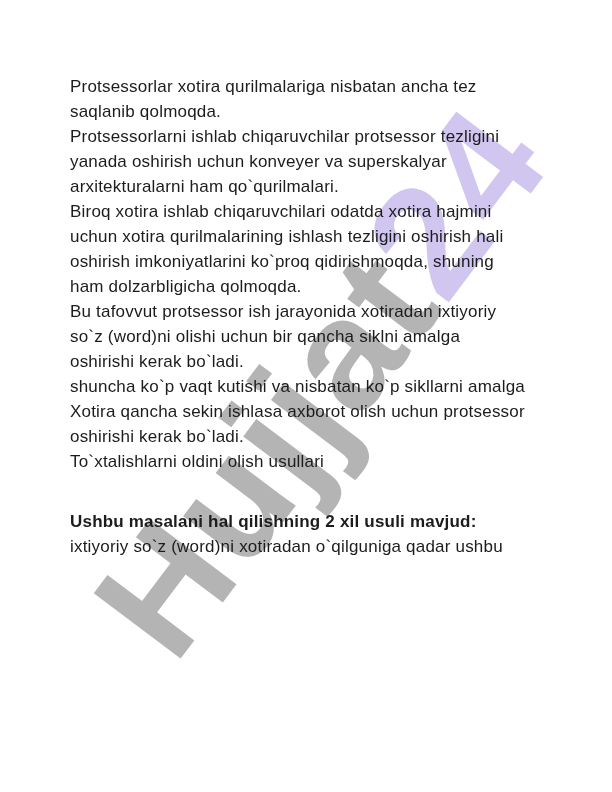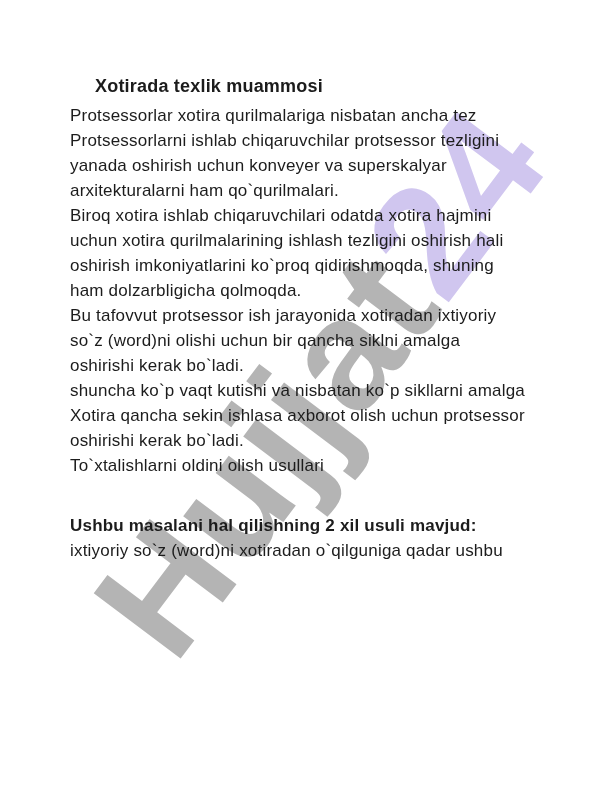--- a/index.html
+++ b/index.html
@@ -69,7 +69,6 @@
 
 <div class="content">
 
-  <h1 class="title">Xotirada texlik muammosi</h1>
 
   <div class="line">Protsessorlar xotira qurilmalariga nisbatan ancha tez</div>
   <div class="line">Protsessorlarni ishlab chiqaruvchilar protsessor tezligini</div>

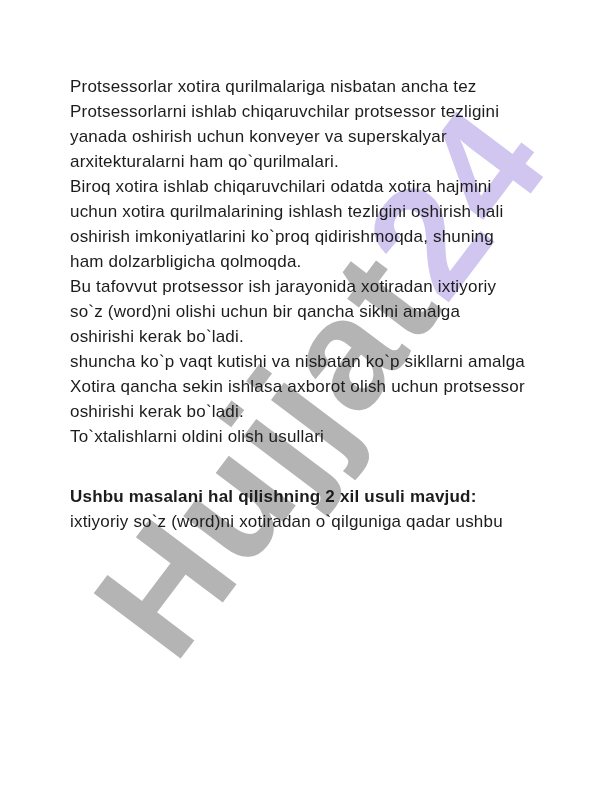--- a/index.html
+++ b/index.html
@@ -71,6 +71,7 @@
 
 
   <div class="line">Protsessorlar xotira qurilmalariga nisbatan ancha tez</div>
+  <div class="line">saqlanib qolmoqda.</div>
   <div class="line">Protsessorlarni ishlab chiqaruvchilar protsessor tezligini</div>
   <div class="line">yanada oshirish uchun konveyer va superskalyar</div>
   <div class="line">arxitekturalarni ham qo`qurilmalari.</div>

